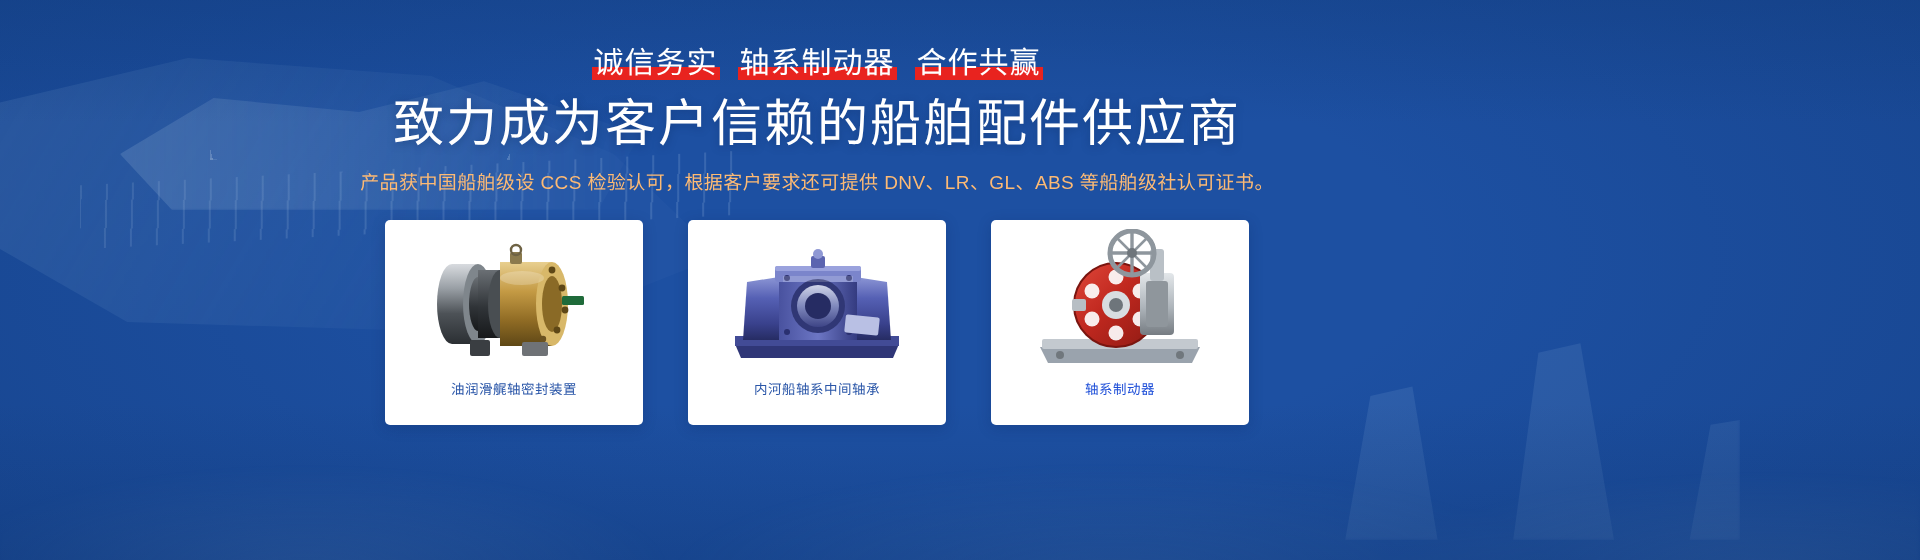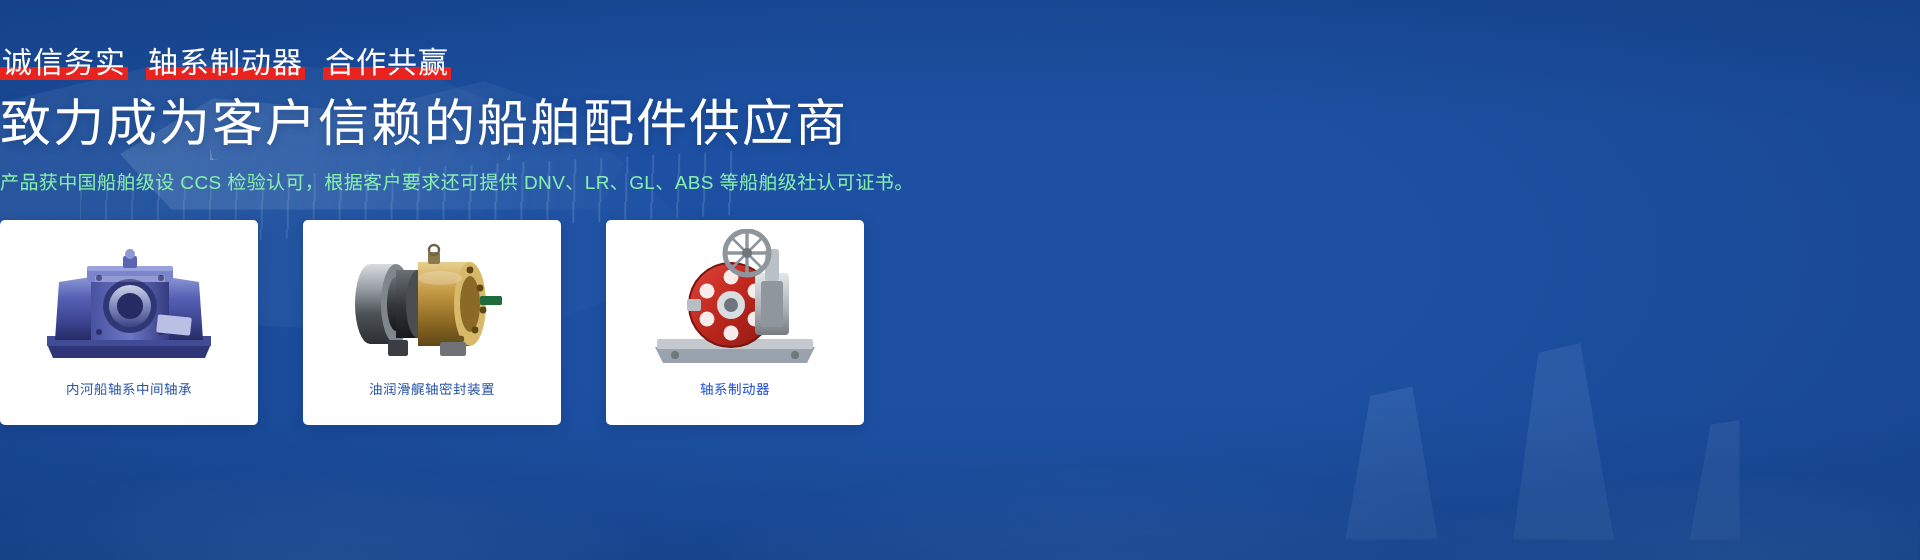--- a/index.html
+++ b/index.html
@@ -82,7 +82,7 @@
   .hero-content {
     position:relative; z-index:5;
     width:1634px; height:560px;
-    display:flex; flex-direction:column; align-items:flex-start;
+    display:flex; flex-direction:column; align-items:center;
   }
 
   

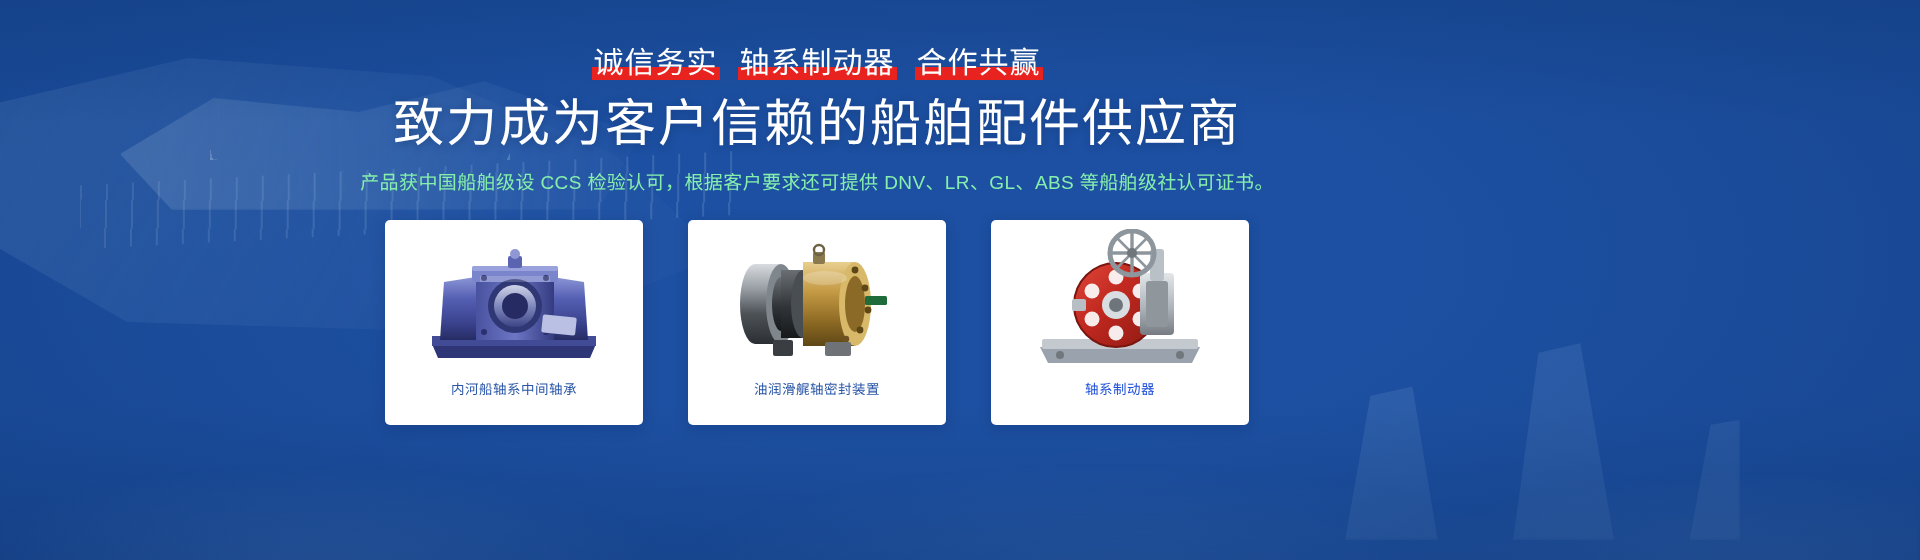--- a/index.html
+++ b/index.html
@@ -116,7 +116,7 @@
   .subtitle {
     margin-top:16px;
     font-size:19px; font-weight:400;
-    color:#86efac;
+    color:#fdba74;
     letter-spacing:.4px;
     white-space:nowrap;
   }

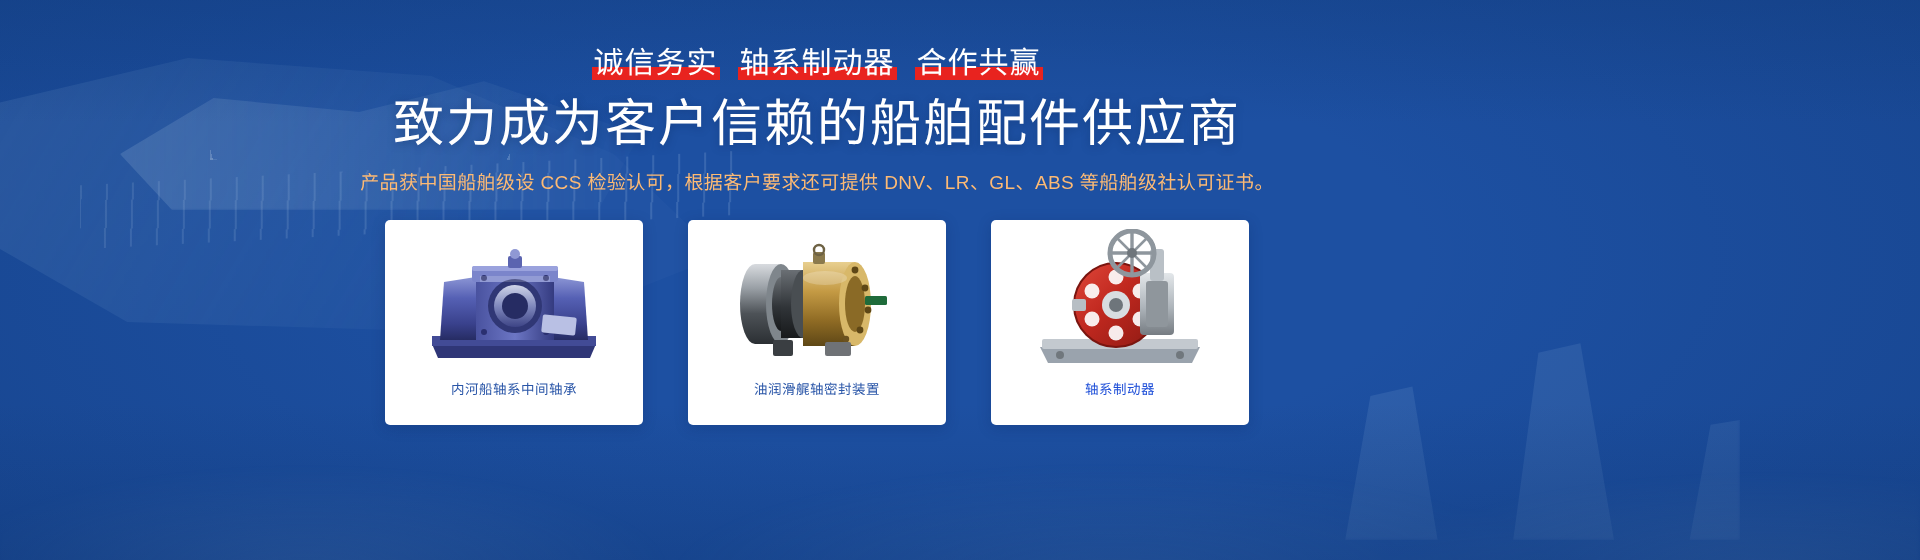--- a/index.html
+++ b/index.html
@@ -191,6 +191,61 @@
 
       <div class="card">
         <div class="card-figure">
+          <svg class="sv" width="208" height="140" viewBox="0 0 208 140" aria-hidden="true">
+            <defs>
+              <linearGradient id="brass1" x1="0" y1="0" x2="0" y2="1">
+                <stop offset="0%" stop-color="#e8cf8f"></stop>
+                <stop offset="35%" stop-color="#c49a44"></stop>
+                <stop offset="70%" stop-color="#8f6b24"></stop>
+                <stop offset="100%" stop-color="#5e4716"></stop>
+              </linearGradient>
+              <linearGradient id="steel1" x1="0" y1="0" x2="0" y2="1">
+                <stop offset="0%" stop-color="#d8dbdf"></stop>
+                <stop offset="30%" stop-color="#9aa0a6"></stop>
+                <stop offset="62%" stop-color="#4d5257"></stop>
+                <stop offset="100%" stop-color="#2b2f33"></stop>
+              </linearGradient>
+              <linearGradient id="dark1" x1="0" y1="0" x2="0" y2="1">
+                <stop offset="0%" stop-color="#6a6f74"></stop>
+                <stop offset="55%" stop-color="#303438"></stop>
+                <stop offset="100%" stop-color="#17191b"></stop>
+              </linearGradient>
+            </defs>
+
+            <ellipse cx="42" cy="72" rx="15" ry="40" fill="url(#steel1)"></ellipse>
+            <rect x="42" y="32" width="26" height="80" fill="url(#steel1)"></rect>
+            <ellipse cx="68" cy="72" rx="15" ry="40" fill="#7f868c"></ellipse>
+            <ellipse cx="68" cy="72" rx="9" ry="27" fill="url(#dark1)"></ellipse>
+
+            <rect x="68" y="38" width="22" height="68" fill="url(#dark1)"></rect>
+            <ellipse cx="90" cy="72" rx="12" ry="34" fill="#494e52"></ellipse>
+
+            <rect x="90" y="30" width="52" height="84" fill="url(#brass1)"></rect>
+            <ellipse cx="142" cy="72" rx="16" ry="42" fill="#d8b869"></ellipse>
+            <ellipse cx="142" cy="72" rx="10" ry="28" fill="#8a6a26"></ellipse>
+
+            <circle cx="142" cy="38" r="3.4" fill="#5e4716"></circle>
+            <circle cx="152" cy="56" r="3.4" fill="#5e4716"></circle>
+            <circle cx="155" cy="78" r="3.4" fill="#5e4716"></circle>
+            <circle cx="147" cy="98" r="3.4" fill="#5e4716"></circle>
+            <circle cx="133" cy="107" r="3.2" fill="#6b5220"></circle>
+
+            <rect x="152" y="64" width="22" height="9" rx="1.5" fill="#1f6b3a"></rect>
+
+            <rect x="60" y="108" width="20" height="16" rx="2" fill="#3a3e42"></rect>
+            <rect x="112" y="110" width="26" height="14" rx="2" fill="#6f7276"></rect>
+
+            <rect x="100" y="20" width="12" height="12" rx="2" fill="#8b7a4d"></rect>
+            <circle cx="106" cy="18" r="5" fill="none" stroke="#6e6244" stroke-width="2.4"></circle>
+
+            <ellipse cx="112" cy="46" rx="22" ry="7" fill="#ffffff" opacity=".22"></ellipse>
+          </svg>
+        </div>
+        <div class="card-caption" style="color: rgb(42, 86, 168);">油润滑艉轴密封装置</div>
+      </div>
+
+      <div class="card">
+        <div class="card-figure">
           <svg class="sv" width="200" height="140" viewBox="0 0 200 140" aria-hidden="true">
             <defs>
               <linearGradient id="blue2" x1="0" y1="0" x2="0" y2="1">
@@ -241,61 +296,6 @@
           </svg>
         </div>
         <div class="card-caption" style="color: rgb(42, 86, 168);">内河船轴系中间轴承</div>
-      </div>
-
-      <div class="card">
-        <div class="card-figure">
-          <svg class="sv" width="208" height="140" viewBox="0 0 208 140" aria-hidden="true">
-            <defs>
-              <linearGradient id="brass1" x1="0" y1="0" x2="0" y2="1">
-                <stop offset="0%" stop-color="#e8cf8f"></stop>
-                <stop offset="35%" stop-color="#c49a44"></stop>
-                <stop offset="70%" stop-color="#8f6b24"></stop>
-                <stop offset="100%" stop-color="#5e4716"></stop>
-              </linearGradient>
-              <linearGradient id="steel1" x1="0" y1="0" x2="0" y2="1">
-                <stop offset="0%" stop-color="#d8dbdf"></stop>
-                <stop offset="30%" stop-color="#9aa0a6"></stop>
-                <stop offset="62%" stop-color="#4d5257"></stop>
-                <stop offset="100%" stop-color="#2b2f33"></stop>
-              </linearGradient>
-              <linearGradient id="dark1" x1="0" y1="0" x2="0" y2="1">
-                <stop offset="0%" stop-color="#6a6f74"></stop>
-                <stop offset="55%" stop-color="#303438"></stop>
-                <stop offset="100%" stop-color="#17191b"></stop>
-              </linearGradient>
-            </defs>
-
-            <ellipse cx="42" cy="72" rx="15" ry="40" fill="url(#steel1)"></ellipse>
-            <rect x="42" y="32" width="26" height="80" fill="url(#steel1)"></rect>
-            <ellipse cx="68" cy="72" rx="15" ry="40" fill="#7f868c"></ellipse>
-            <ellipse cx="68" cy="72" rx="9" ry="27" fill="url(#dark1)"></ellipse>
-
-            <rect x="68" y="38" width="22" height="68" fill="url(#dark1)"></rect>
-            <ellipse cx="90" cy="72" rx="12" ry="34" fill="#494e52"></ellipse>
-
-            <rect x="90" y="30" width="52" height="84" fill="url(#brass1)"></rect>
-            <ellipse cx="142" cy="72" rx="16" ry="42" fill="#d8b869"></ellipse>
-            <ellipse cx="142" cy="72" rx="10" ry="28" fill="#8a6a26"></ellipse>
-
-            <circle cx="142" cy="38" r="3.4" fill="#5e4716"></circle>
-            <circle cx="152" cy="56" r="3.4" fill="#5e4716"></circle>
-            <circle cx="155" cy="78" r="3.4" fill="#5e4716"></circle>
-            <circle cx="147" cy="98" r="3.4" fill="#5e4716"></circle>
-            <circle cx="133" cy="107" r="3.2" fill="#6b5220"></circle>
-
-            <rect x="152" y="64" width="22" height="9" rx="1.5" fill="#1f6b3a"></rect>
-
-            <rect x="60" y="108" width="20" height="16" rx="2" fill="#3a3e42"></rect>
-            <rect x="112" y="110" width="26" height="14" rx="2" fill="#6f7276"></rect>
-
-            <rect x="100" y="20" width="12" height="12" rx="2" fill="#8b7a4d"></rect>
-            <circle cx="106" cy="18" r="5" fill="none" stroke="#6e6244" stroke-width="2.4"></circle>
-
-            <ellipse cx="112" cy="46" rx="22" ry="7" fill="#ffffff" opacity=".22"></ellipse>
-          </svg>
-        </div>
-        <div class="card-caption" style="color: rgb(42, 86, 168);">油润滑艉轴密封装置</div>
       </div>
 
       <div class="card">

